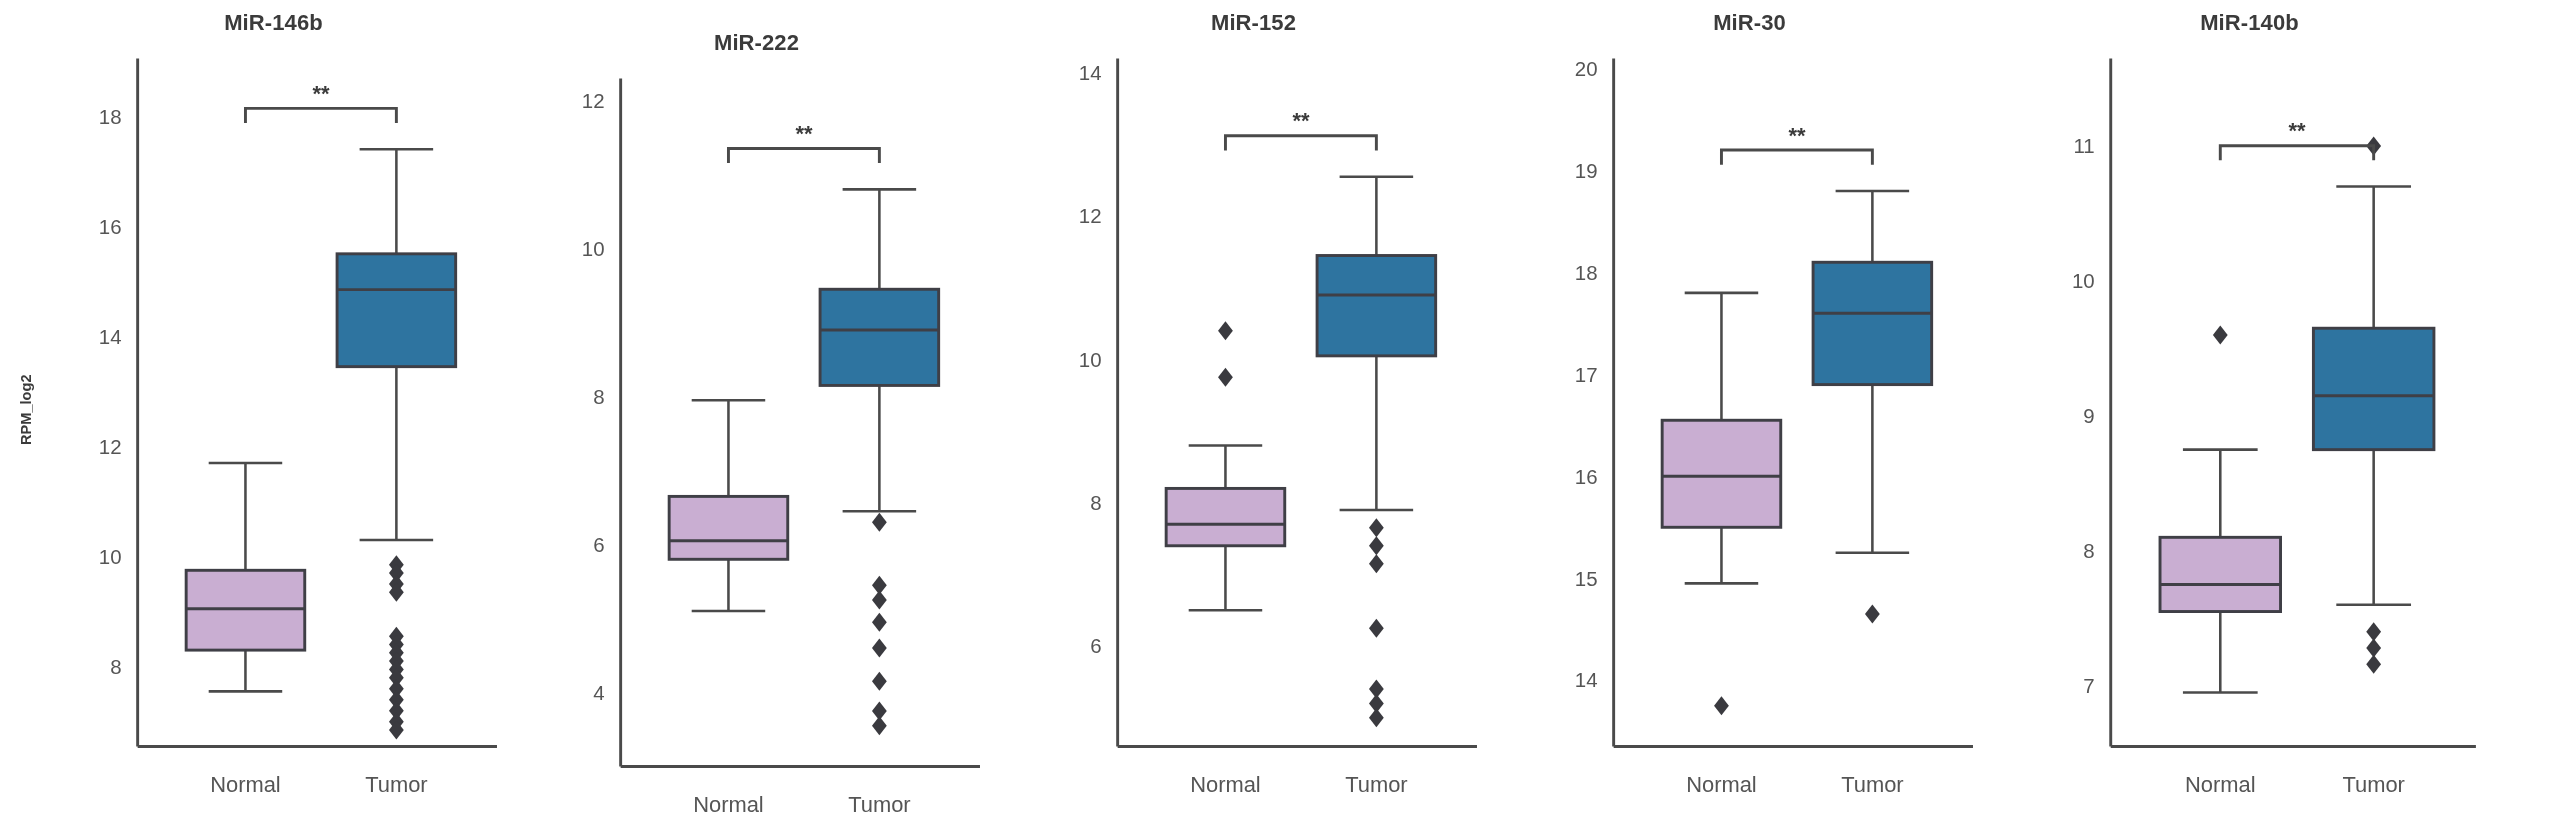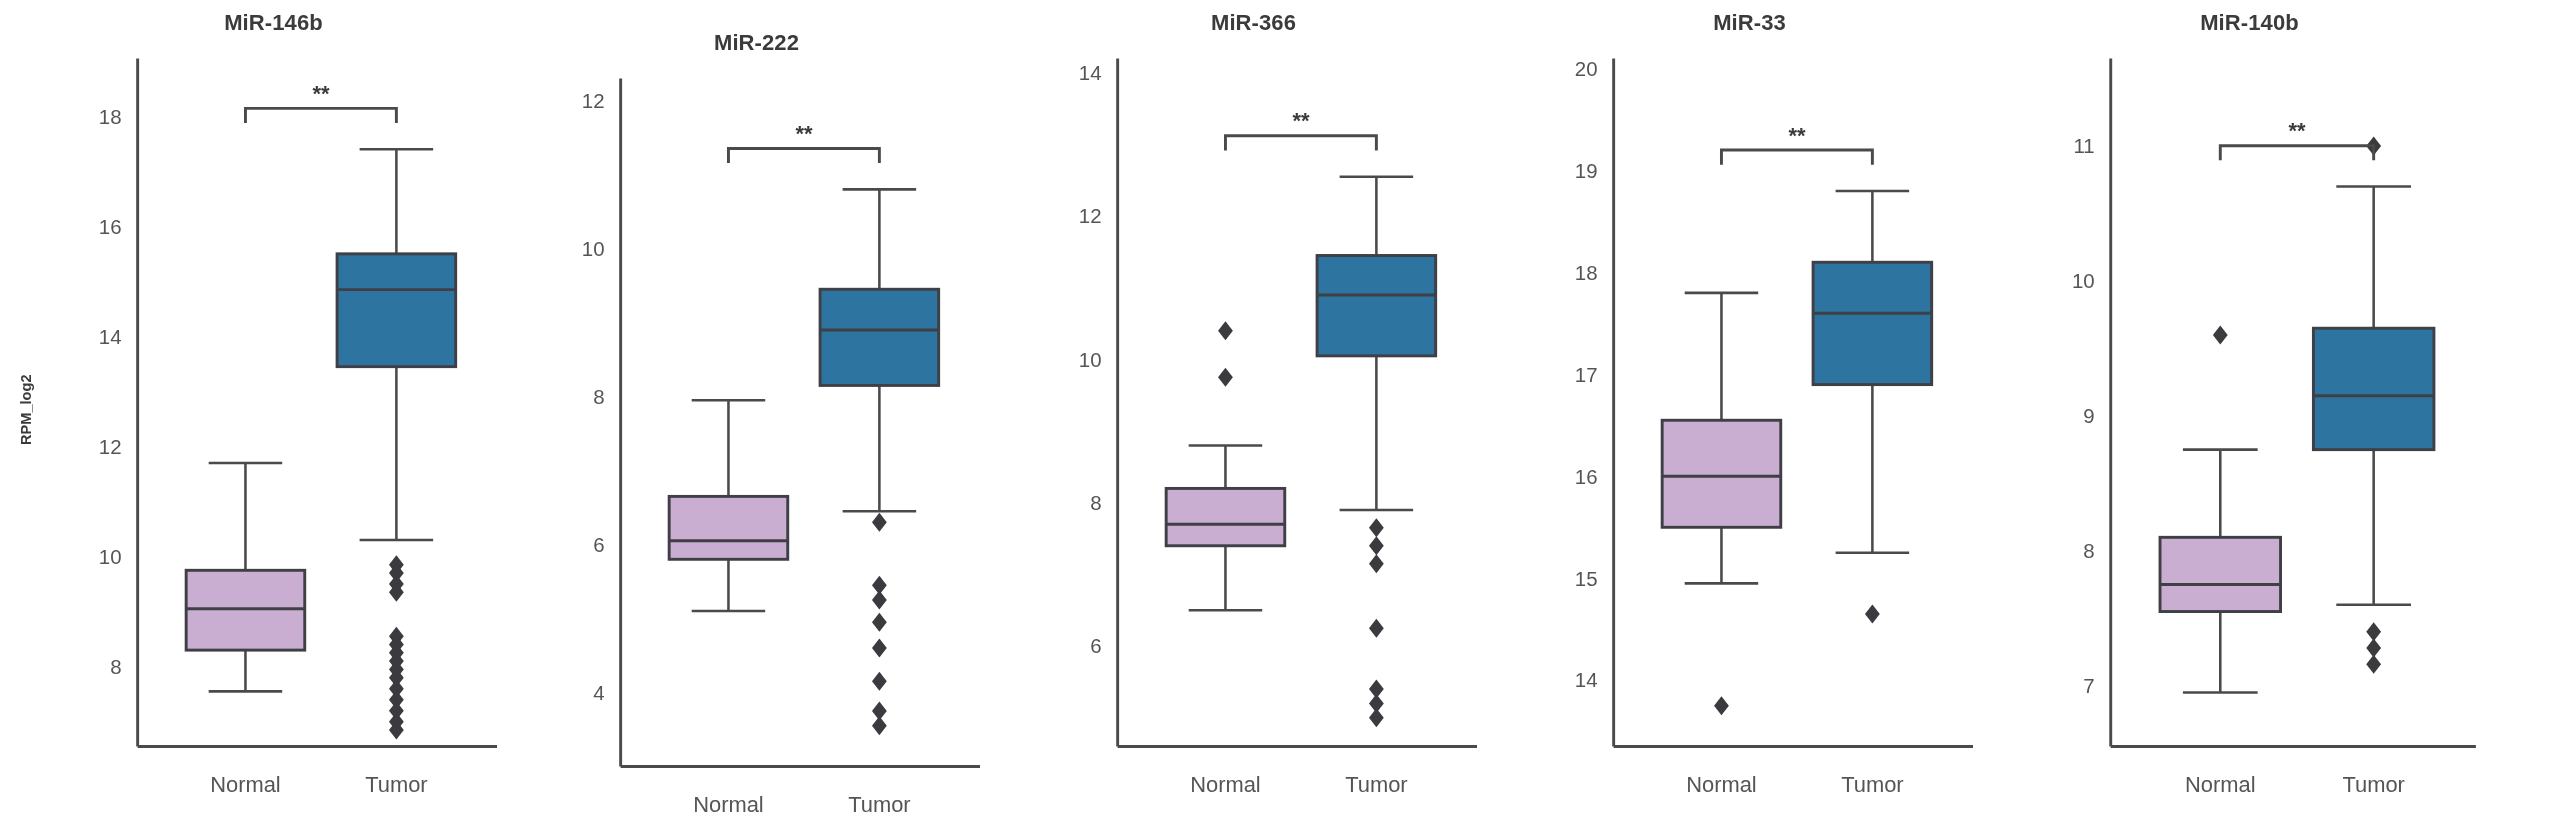--- a/index.html
+++ b/index.html
@@ -120,7 +120,7 @@
       </svg>
     </div>
     <div class="panel" style="left: 1008px; width: 491px;">
-      <div class="panel-title">MiR-366</div>
+      <div class="panel-title">MiR-152</div>
       <svg width="491" height="837" viewBox="0 0 672 1146">
         <line x1="150" y1="80" x2="150" y2="1022" class="axis-line"></line>
         <line x1="150" y1="1022" x2="642" y2="1022" class="axis-line"></line>

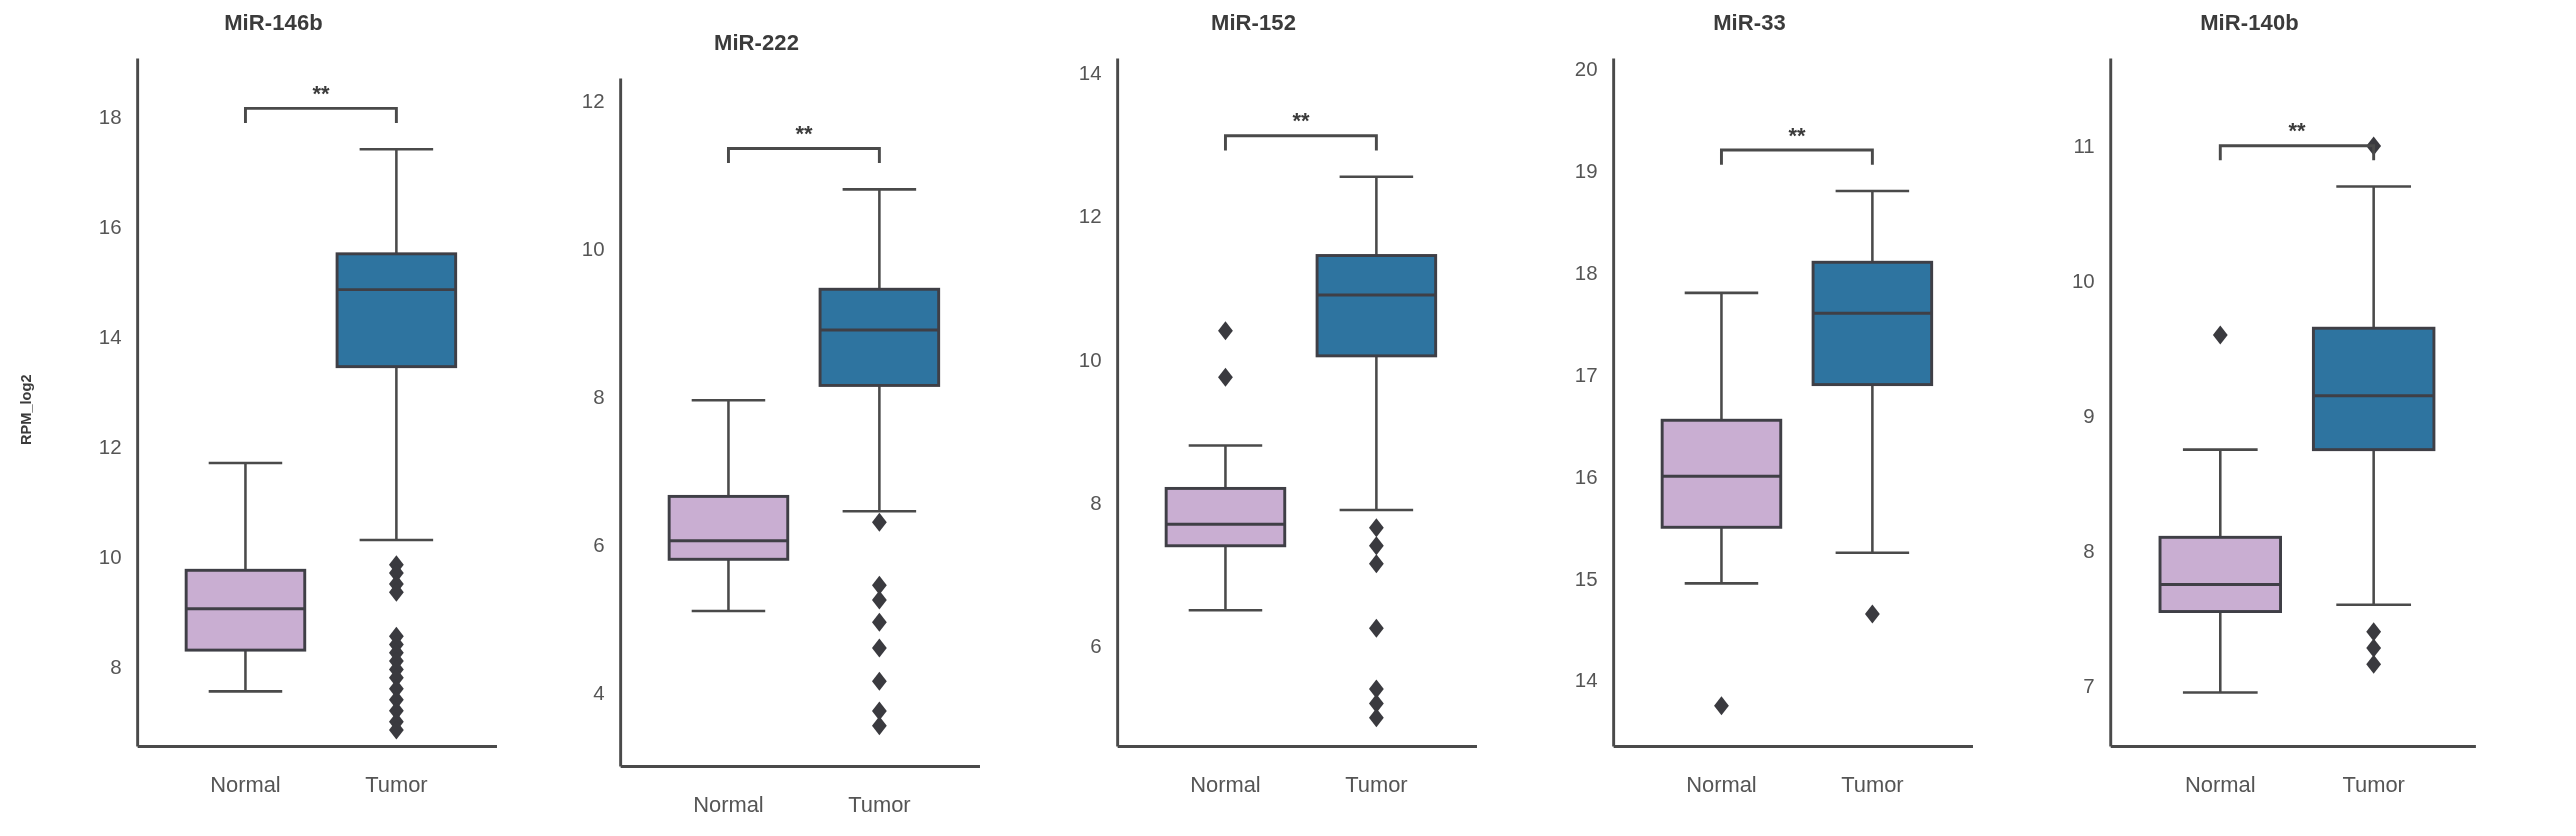--- a/index.html
+++ b/index.html
@@ -161,7 +161,7 @@
       </svg>
     </div>
     <div class="panel" style="left: 1504px; width: 491px;">
-      <div class="panel-title">MiR-33</div>
+      <div class="panel-title">MiR-30</div>
       <svg width="491" height="837" viewBox="0 0 672 1146">
         <line x1="150" y1="80" x2="150" y2="1022" class="axis-line"></line>
         <line x1="150" y1="1022" x2="642" y2="1022" class="axis-line"></line>

